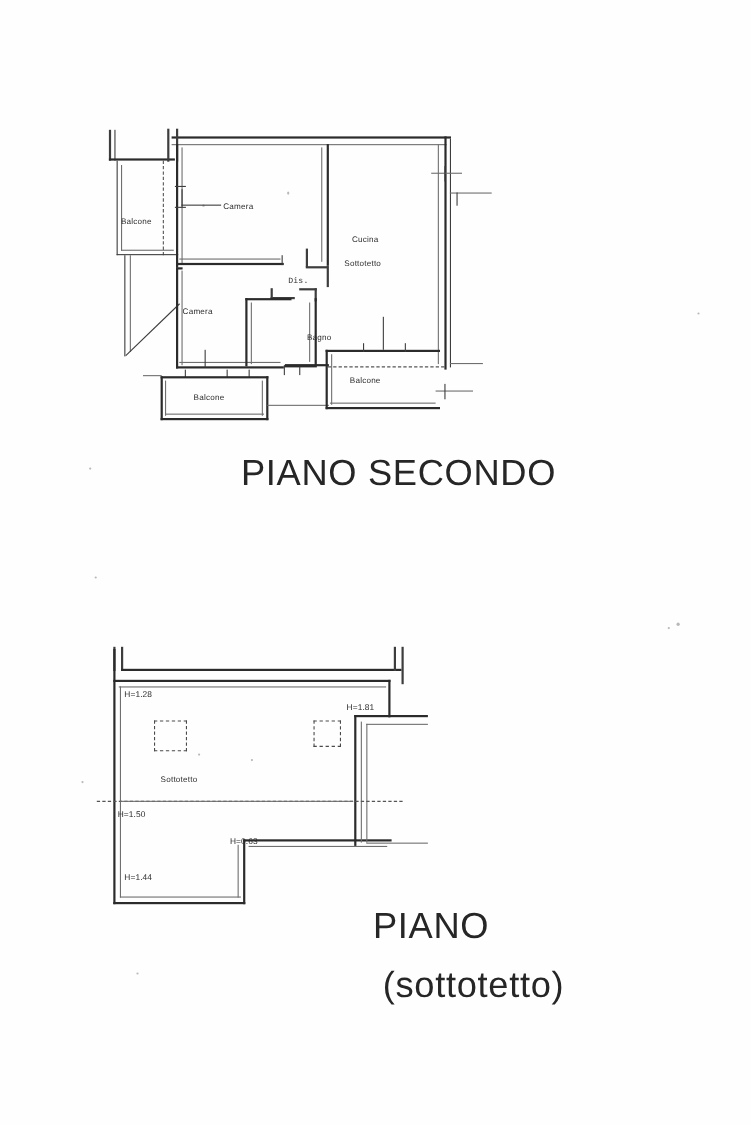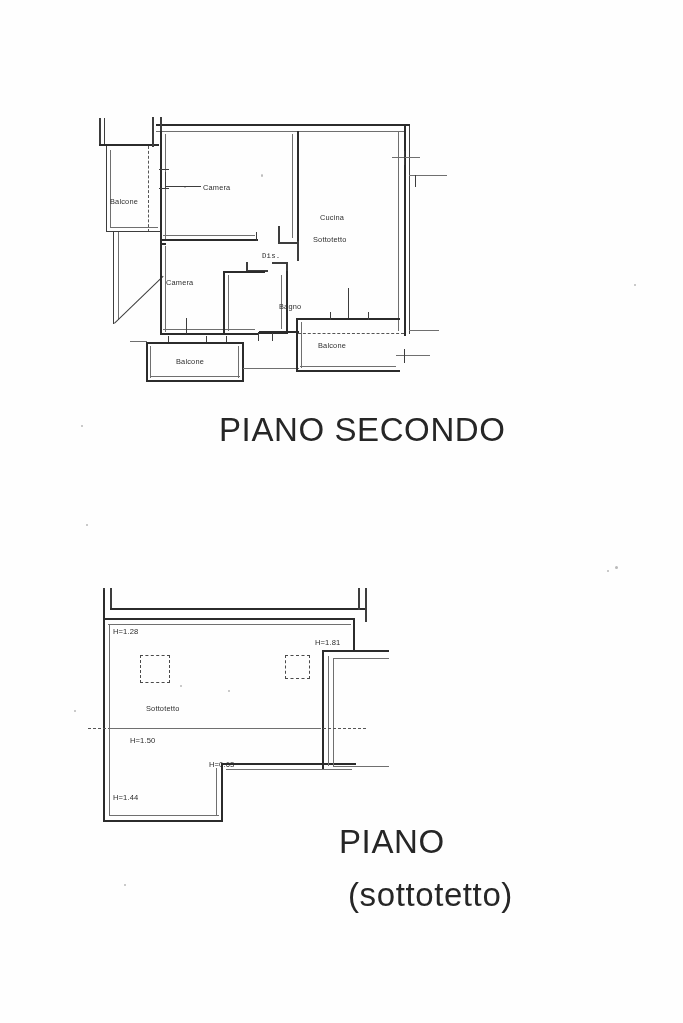--- a/index.html
+++ b/index.html
@@ -244,7 +244,7 @@
     <div class="h-label" style="left:113px; top:627px;">H=1.28</div>
     <div class="h-label" style="left:315px; top:638px;">H=1.81</div>
     <div class="room-label" style="left:146px; top:704px;">Sottotetto</div>
-    <div class="h-label" style="left:130px; top:736px;text-align:right;">H=1.50</div>
+    <div class="h-label" style="left:107px; top:736px;text-align:right;">H=1.50</div>
     <div class="h-label" style="left:209px; top:760px;">H=0.63</div>
     <div class="h-label" style="left:113px; top:793px;">H=1.44</div>
 

